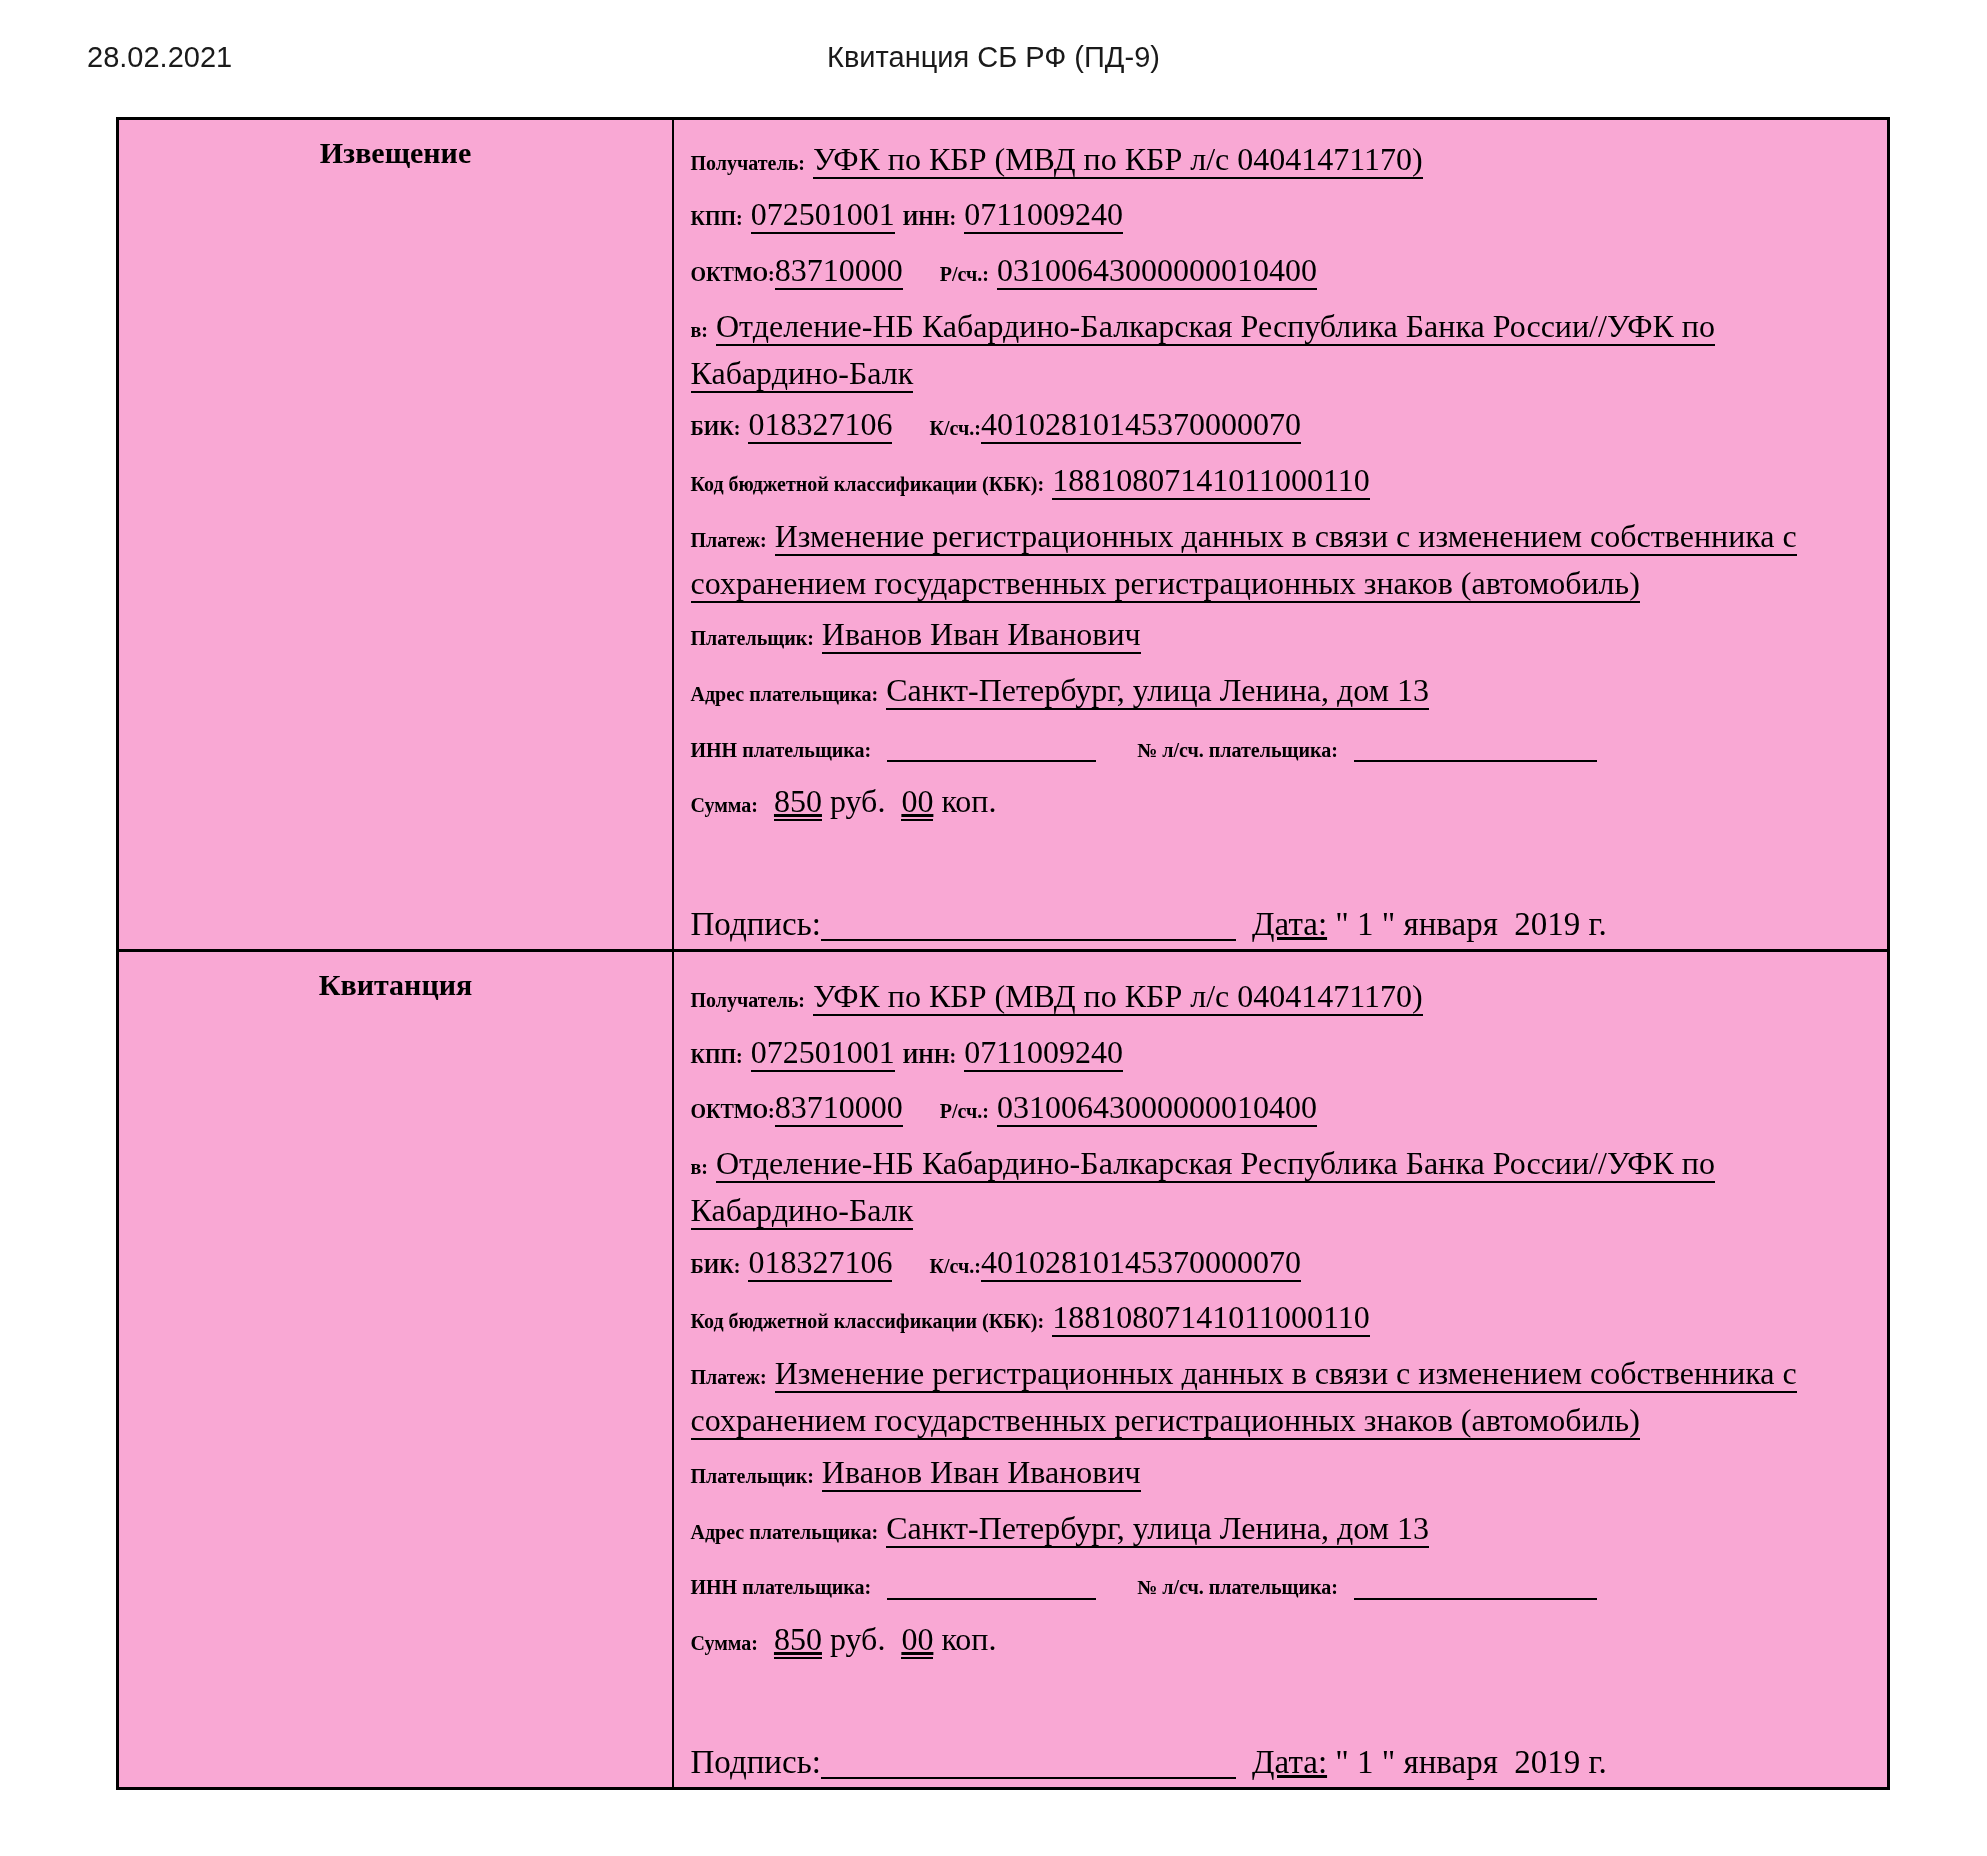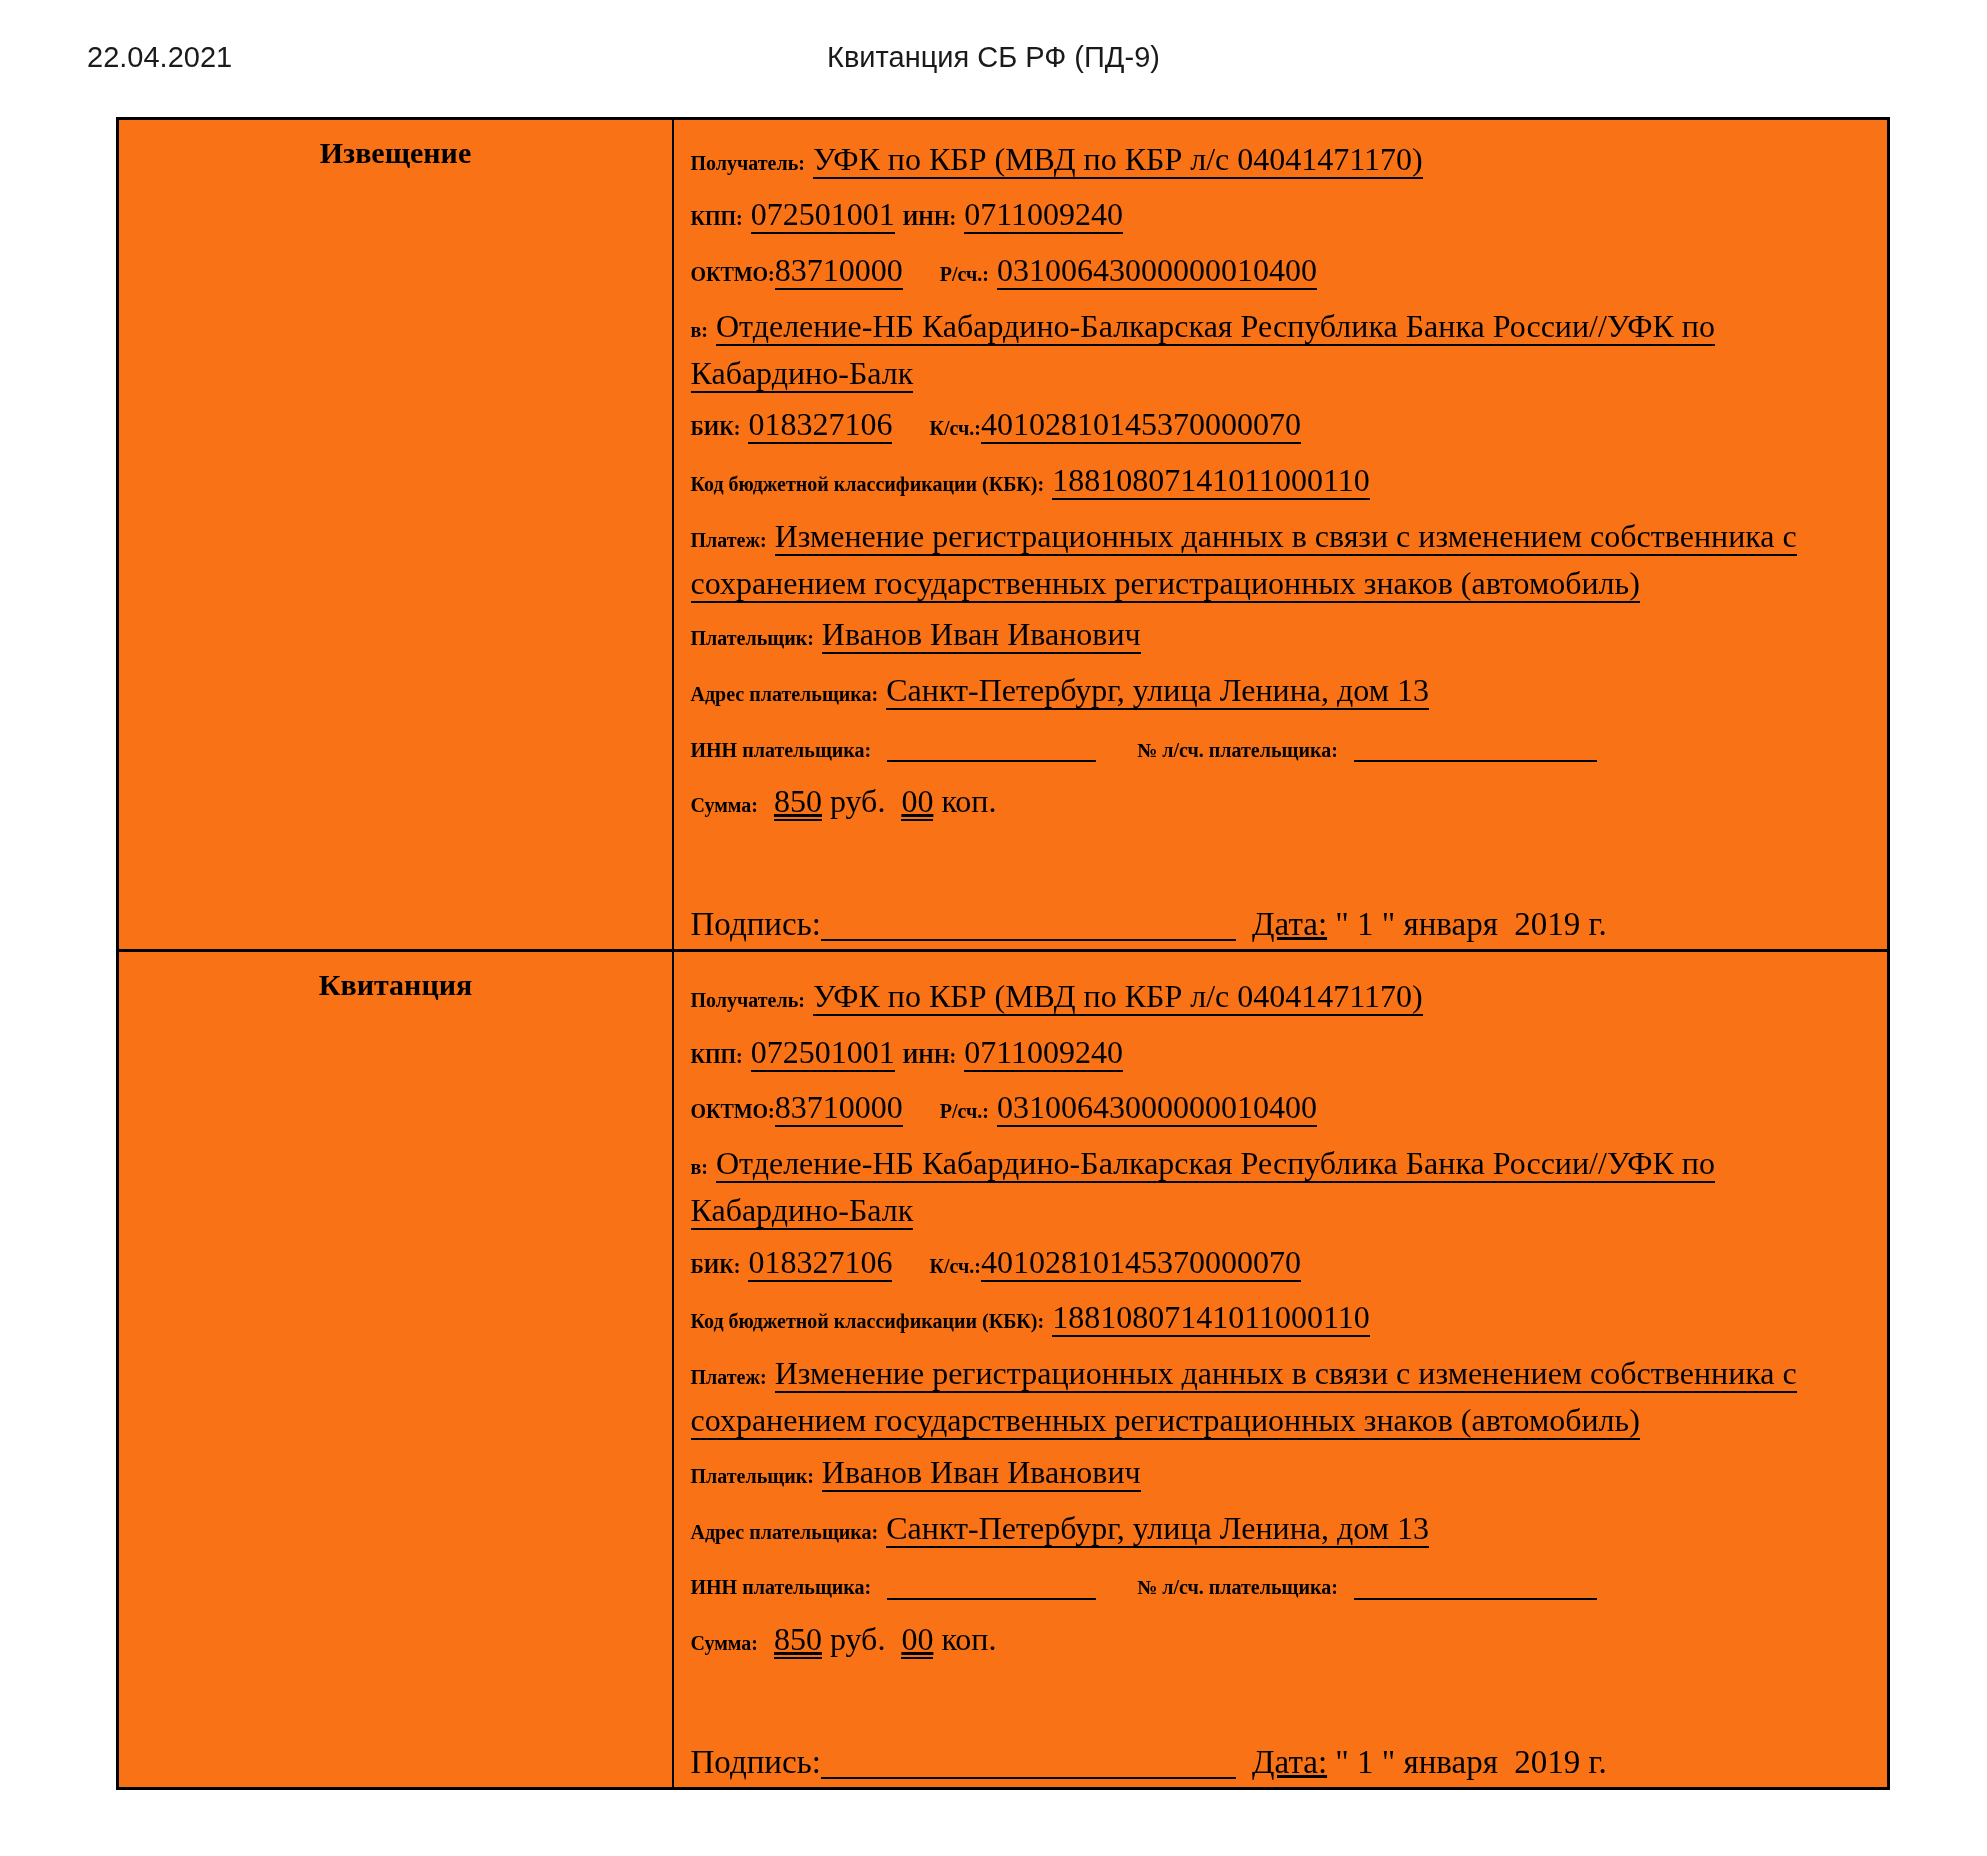--- a/index.html
+++ b/index.html
@@ -103,7 +103,7 @@
 </head>
 <body>
 
-<div class="header-date">22.04.2021</div>
+<div class="header-date">28.02.2021</div>
 <div class="page-title">Квитанция СБ РФ (ПД-9)</div>
 
 <div class="form">

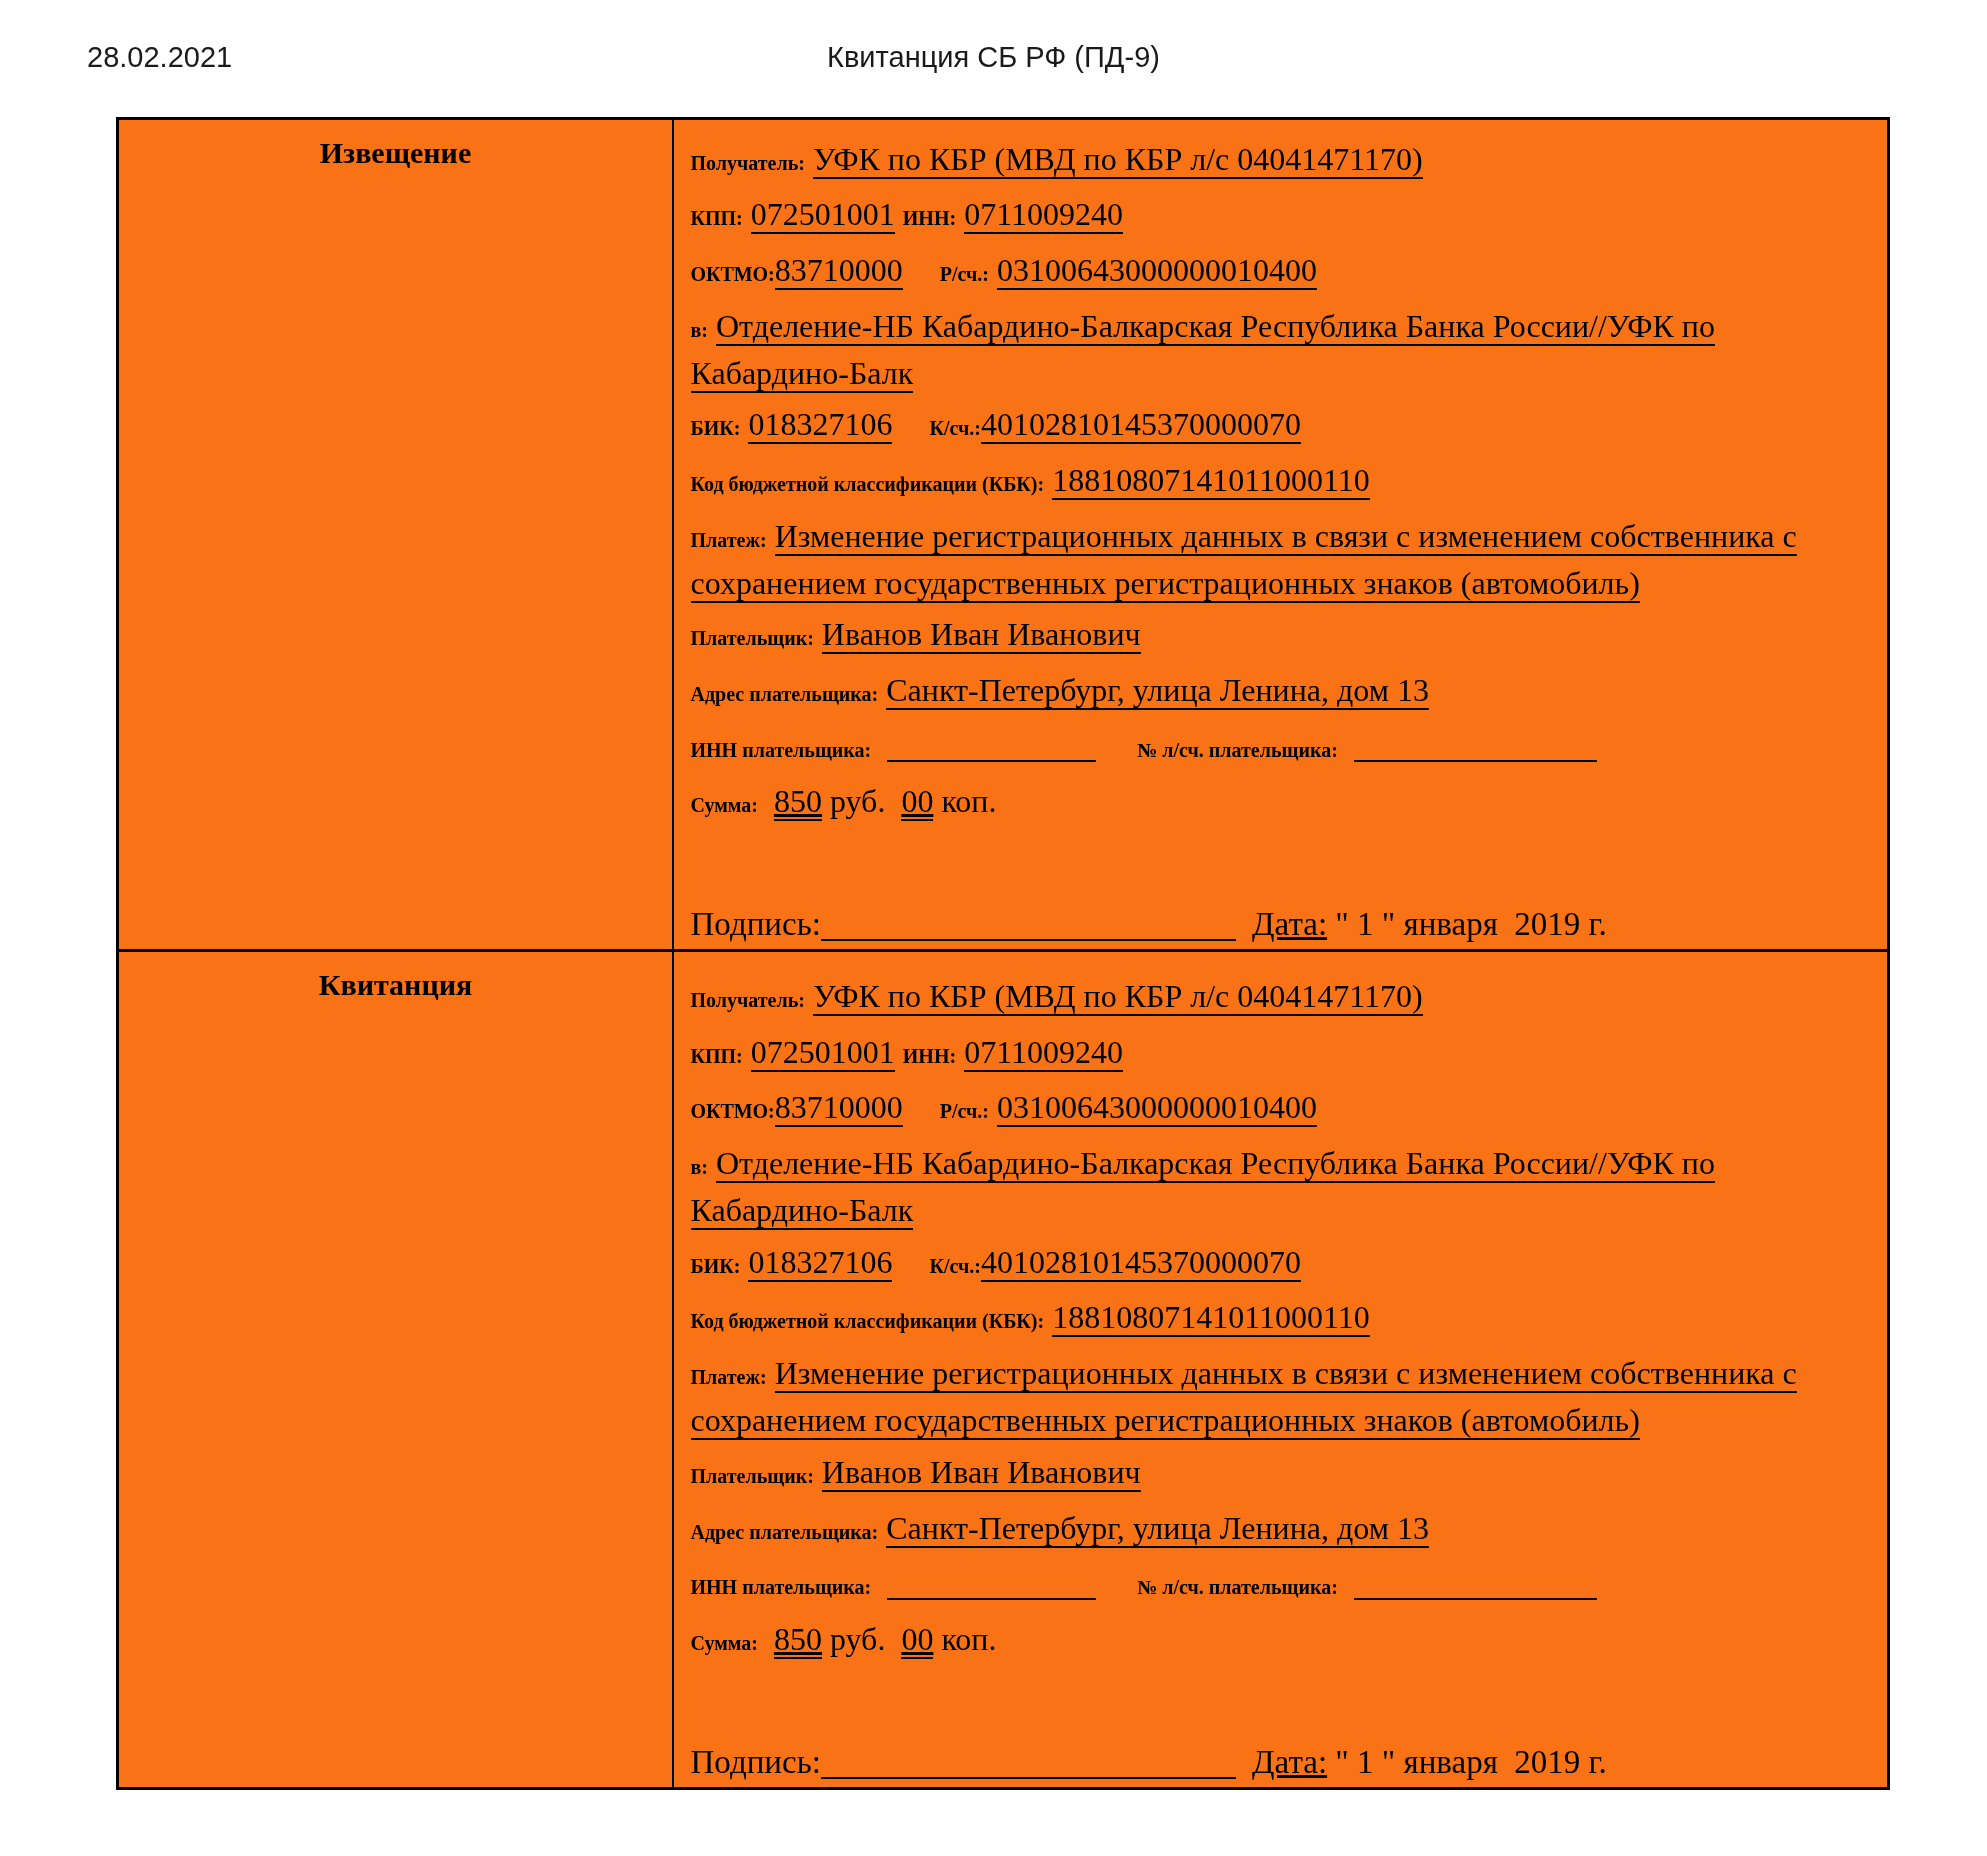--- a/index.html
+++ b/index.html
@@ -44,7 +44,7 @@
     display: grid;
     grid-template-columns: 555px 1fr;
     grid-template-rows: 832px 1fr;
-    background: #f97316;
+    background: #f9a8d4;
   }
   .label-cell {
     box-sizing: border-box;

